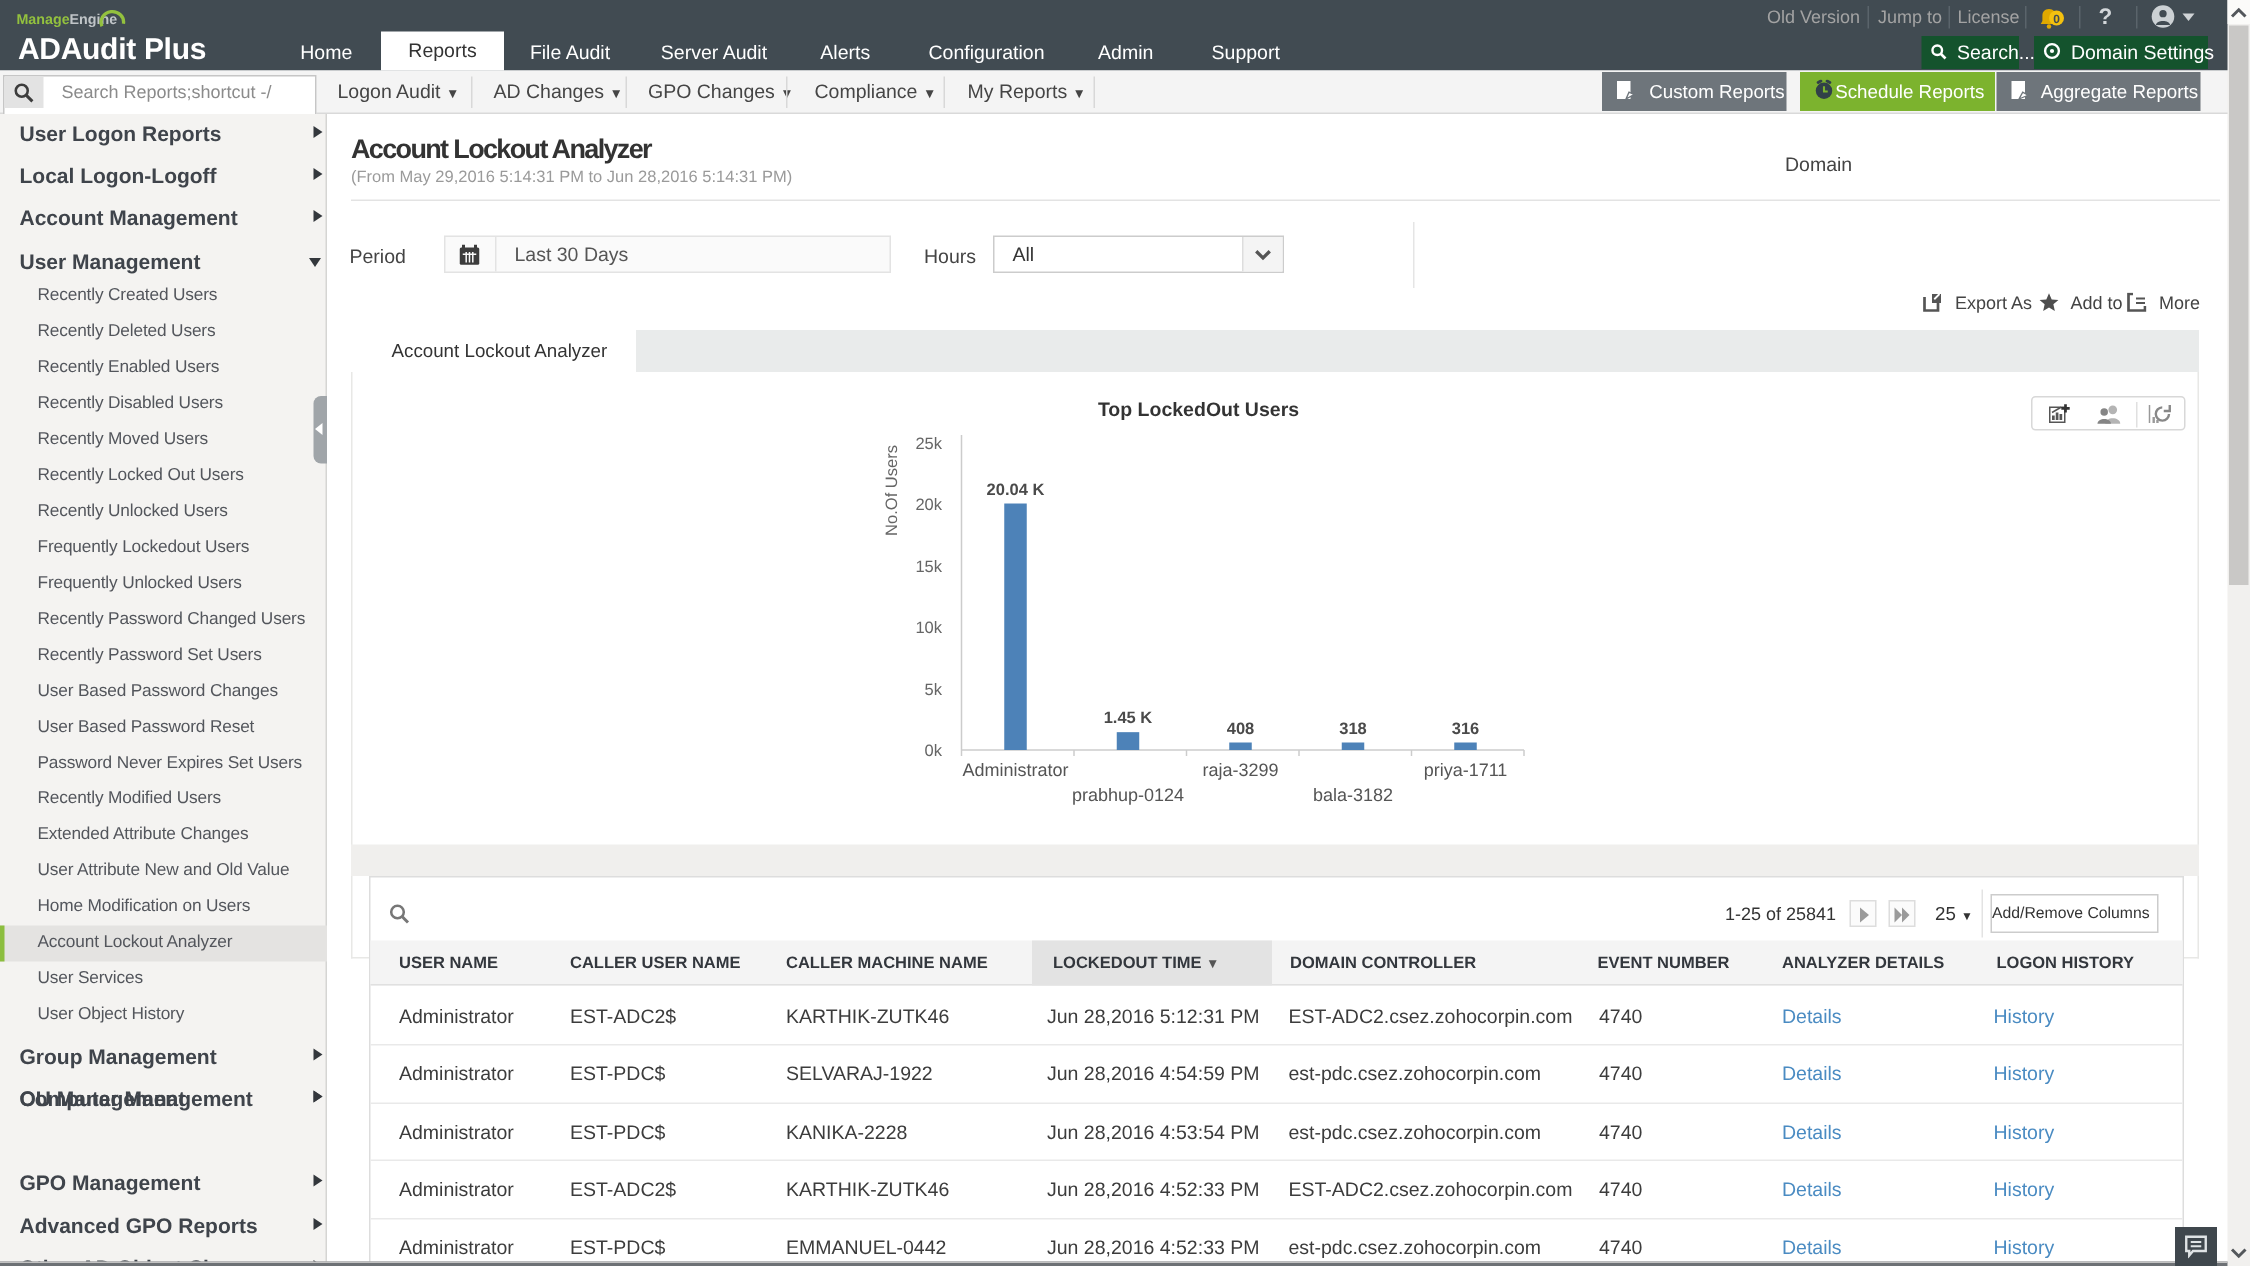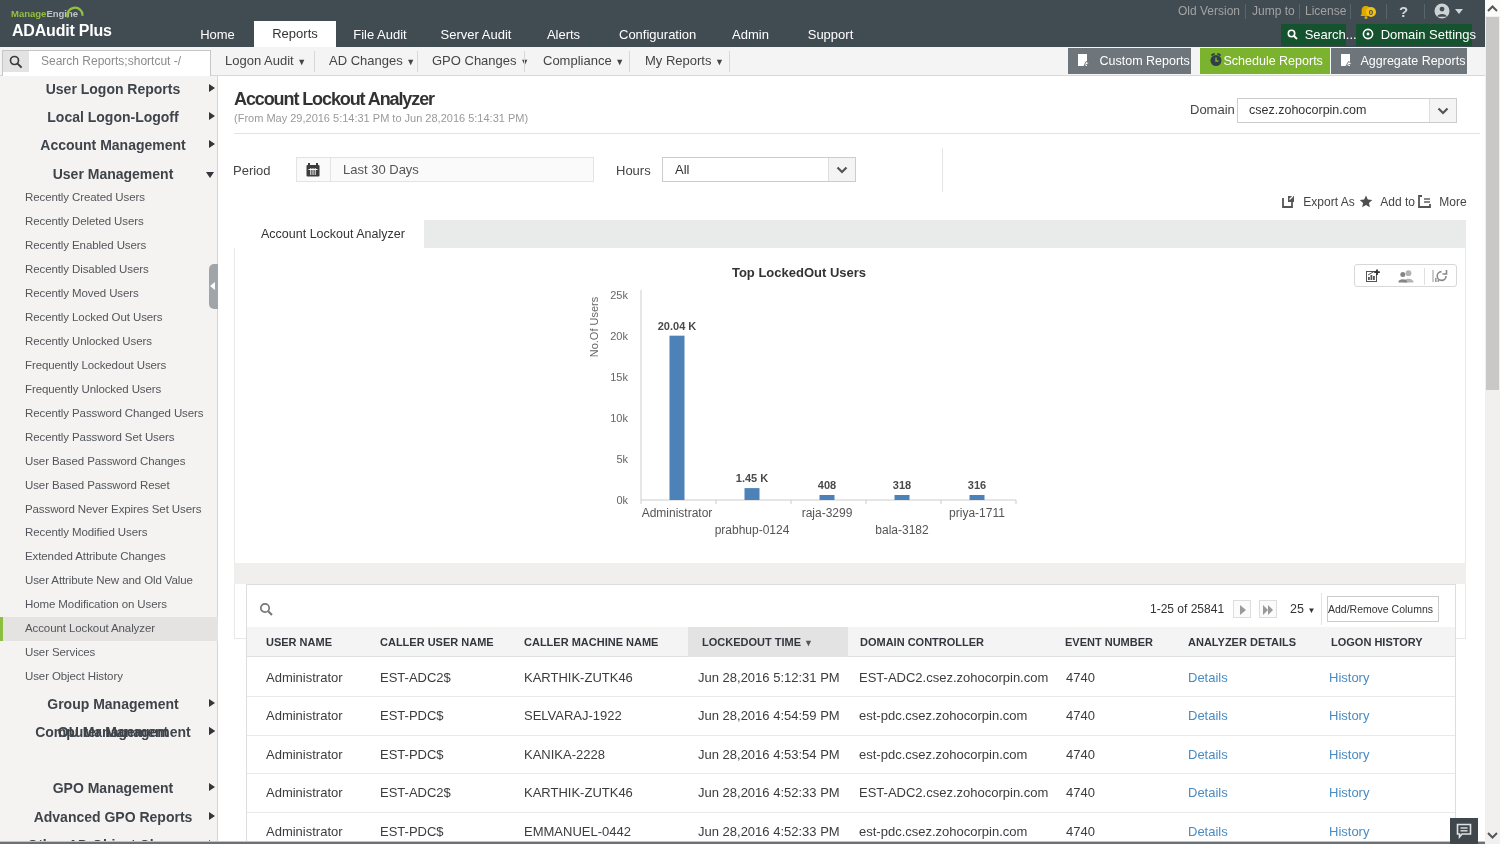--- a/index.html
+++ b/index.html
@@ -9,7 +9,7 @@
 #topbar { position:absolute; left:0; top:0; width:1500px; height:47px; background:#414b52; }
 #logo-small { position:absolute; left:11px; top:8px; font-size:9.5px; font-weight:bold; color:#c0c5c8; }
 #logo-small .g { color:#93c13e; }
-#logo-big { position:absolute; left:12px; top:22px; font-size:16px; font-weight:bold; color:#fff; letter-spacing:-0.2px; }
+#logo-big { position:absolute; left:12px; top:22px; font-size:20px; font-weight:bold; color:#fff; letter-spacing:-0.2px; }
 .navitem { position:absolute; top:22px; height:25px; line-height:25px; color:#fff; font-size:13px; text-align:center; white-space:nowrap; }
 #tab-reports { position:absolute; left:254px; top:21px; width:82px; height:26px; background:#fff; color:#333; font-size:13px; text-align:center; line-height:26px; }
 .util { position:absolute; top:0; height:23px; line-height:23px; color:#a3a3a3; font-size:12px; white-space:nowrap; }

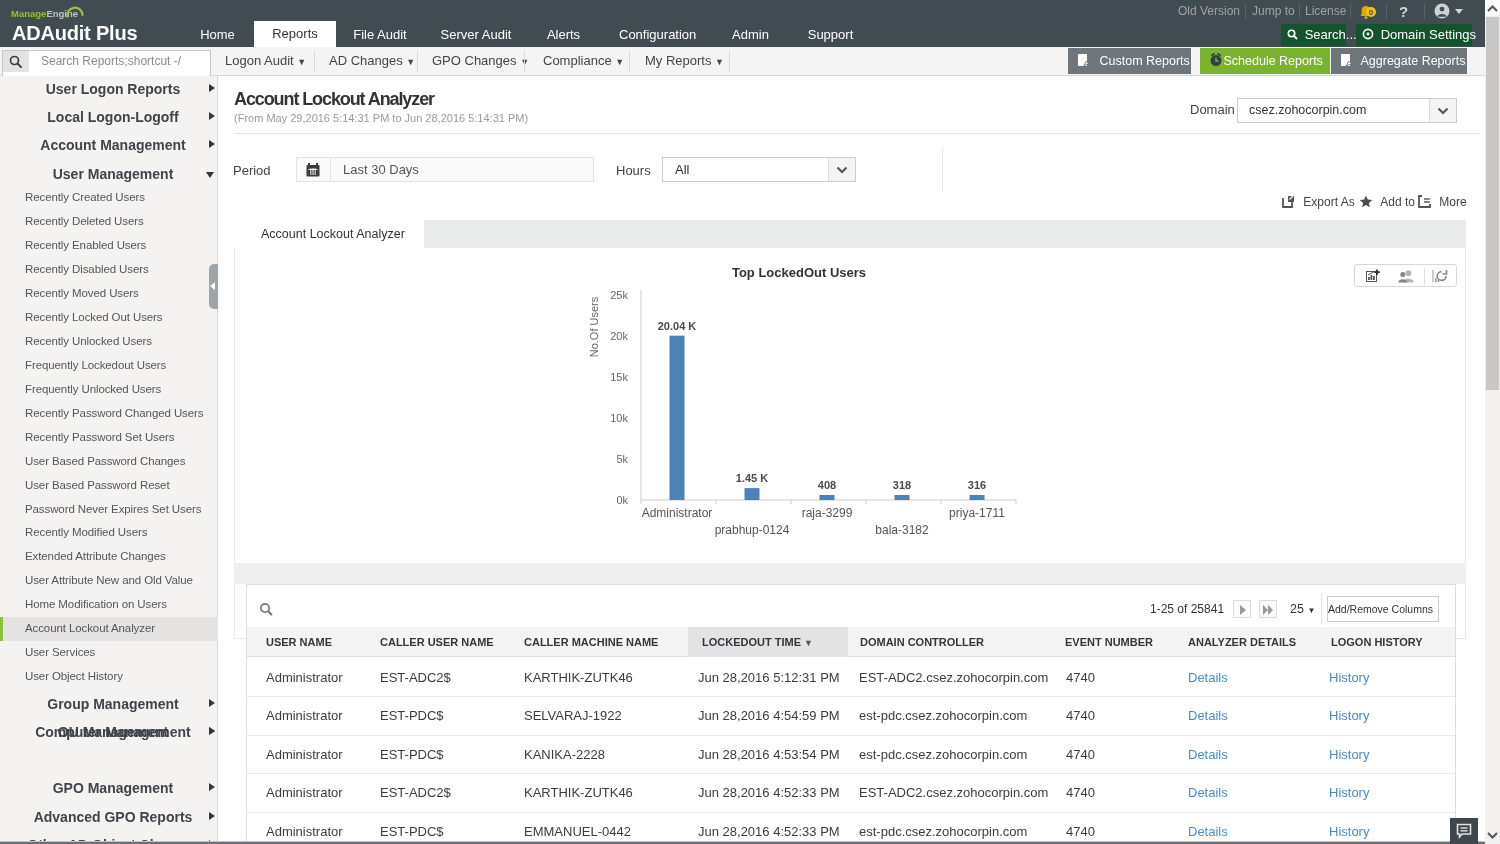--- a/index.html
+++ b/index.html
@@ -28,7 +28,7 @@
 .tbtn.green { background:#7cb32e; }
 
 #sidebar { position:absolute; left:0; top:76px; width:218px; height:768px; background:#f4f3f1; border-right:1px solid #d5d5d3; }
-.cat { position:absolute; left:13px; font-size:14px; font-weight:bold; color:#3f444b; white-space:nowrap;text-align:center; }
+.cat { position:absolute; left:13px; font-size:14px; font-weight:bold; color:#3f444b; white-space:nowrap; }
 .sub { position:absolute; left:25px; font-size:11.5px; letter-spacing:-0.1px; color:#53565c; white-space:nowrap; }
 #activeitem { position:absolute; left:0; top:617px; width:218px; height:24px; background:#e4e3e1; border-left:3px solid #8cbe3f; }
 #handle { position:absolute; left:209px; top:264px; width:9px; height:45px; background:#a0a5a9; border-radius:5px 0 0 5px; }

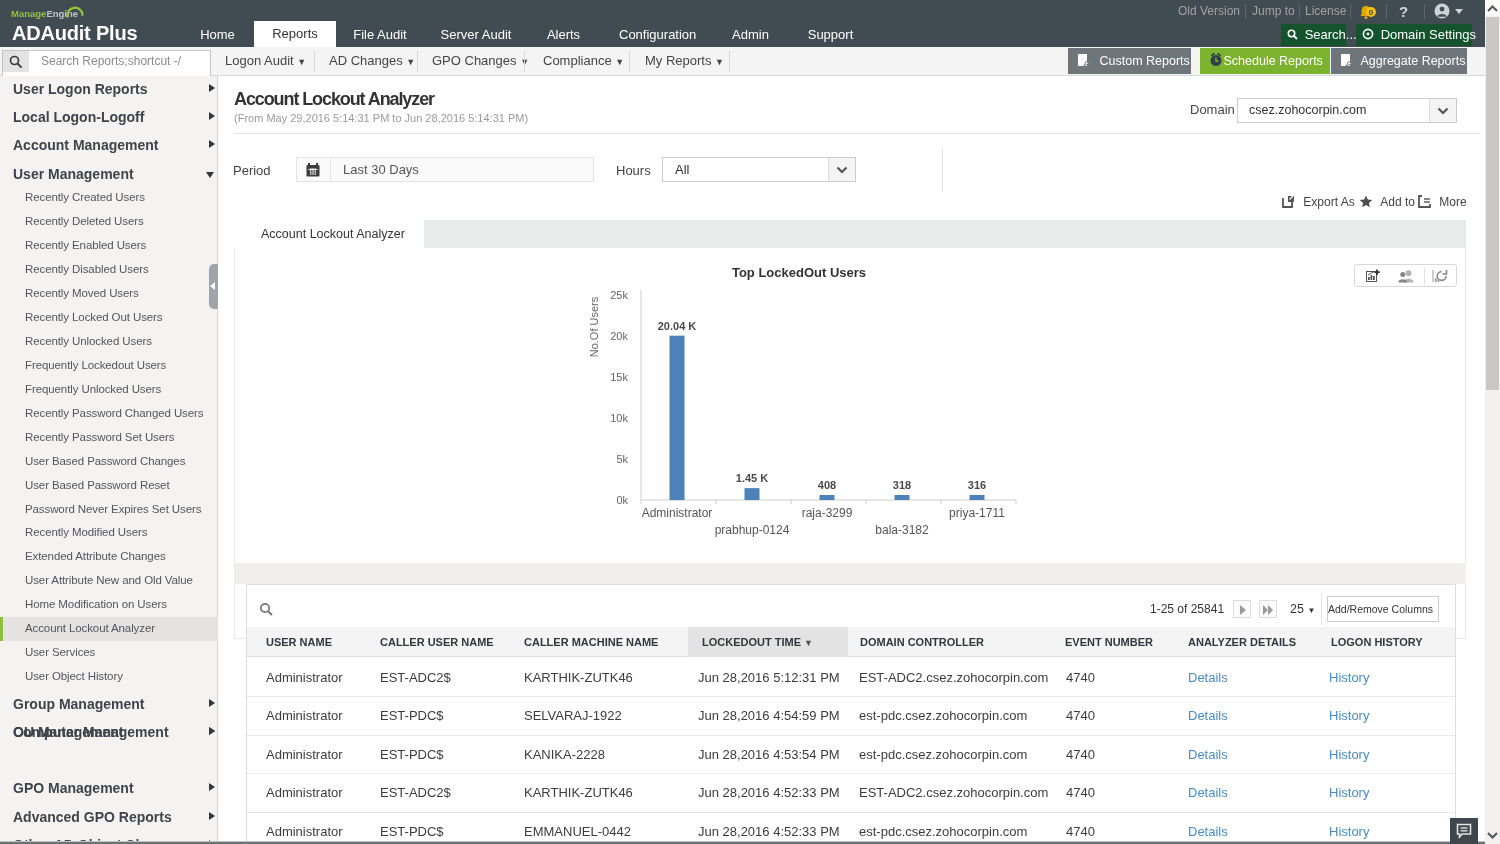--- a/index.html
+++ b/index.html
@@ -202,14 +202,6 @@
   <div class="abs" style="left:15px;top:57px;width:1246px;height:1px;background:#e3e3e3;"></div>
 
   <label class="frm abs" style="left:971px;top:26px;">Domain</label>
-  <div class="selbox" style="left:1018px;top:22px;width:220px;height:25px;">
-    <div style="position:absolute;left:11px;top:0;line-height:23px;font-size:12.5px;color:#333;">csez.zohocorpin.com</div>
-    <div class="chev">
-        <svg width="12" height="8" viewBox="0 0 12 8" style="position:absolute;left:7px;top:8px;">
-          <path d="M1.5 1.5 L6 6 L10.5 1.5" fill="none" stroke="#555" stroke-width="2.2"></path>
-        </svg>
-      </div>
-  </div>
 
   <label class="frm abs" style="left:14px;top:87px;">Period</label>
   <div class="abs" style="left:77px;top:81px;width:298px;height:25px;background:#fafafa;border:1px solid #e3e3e3;">

